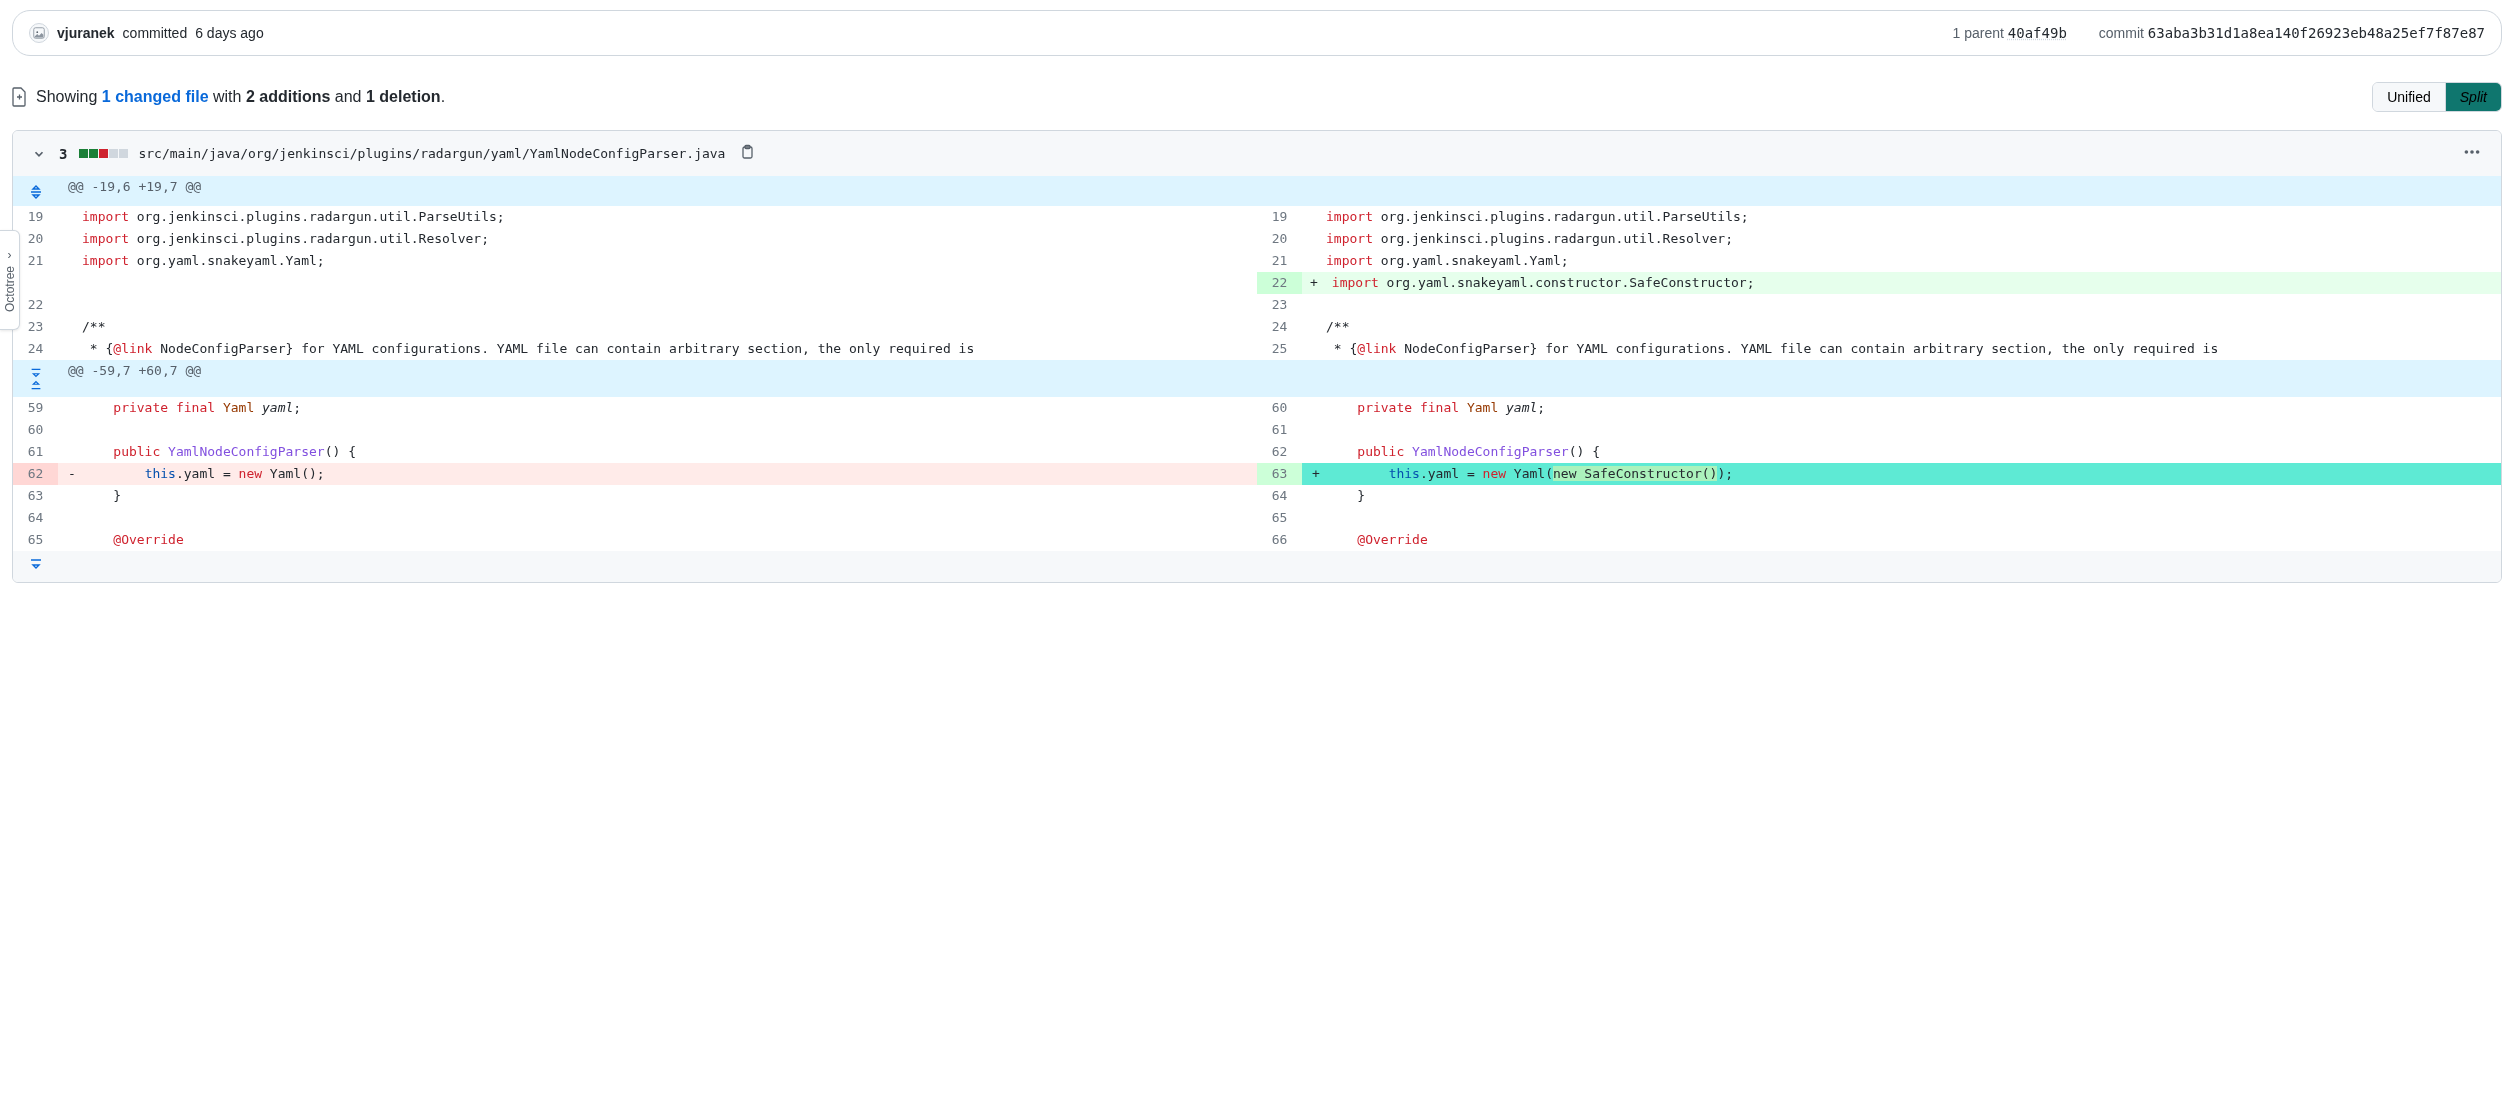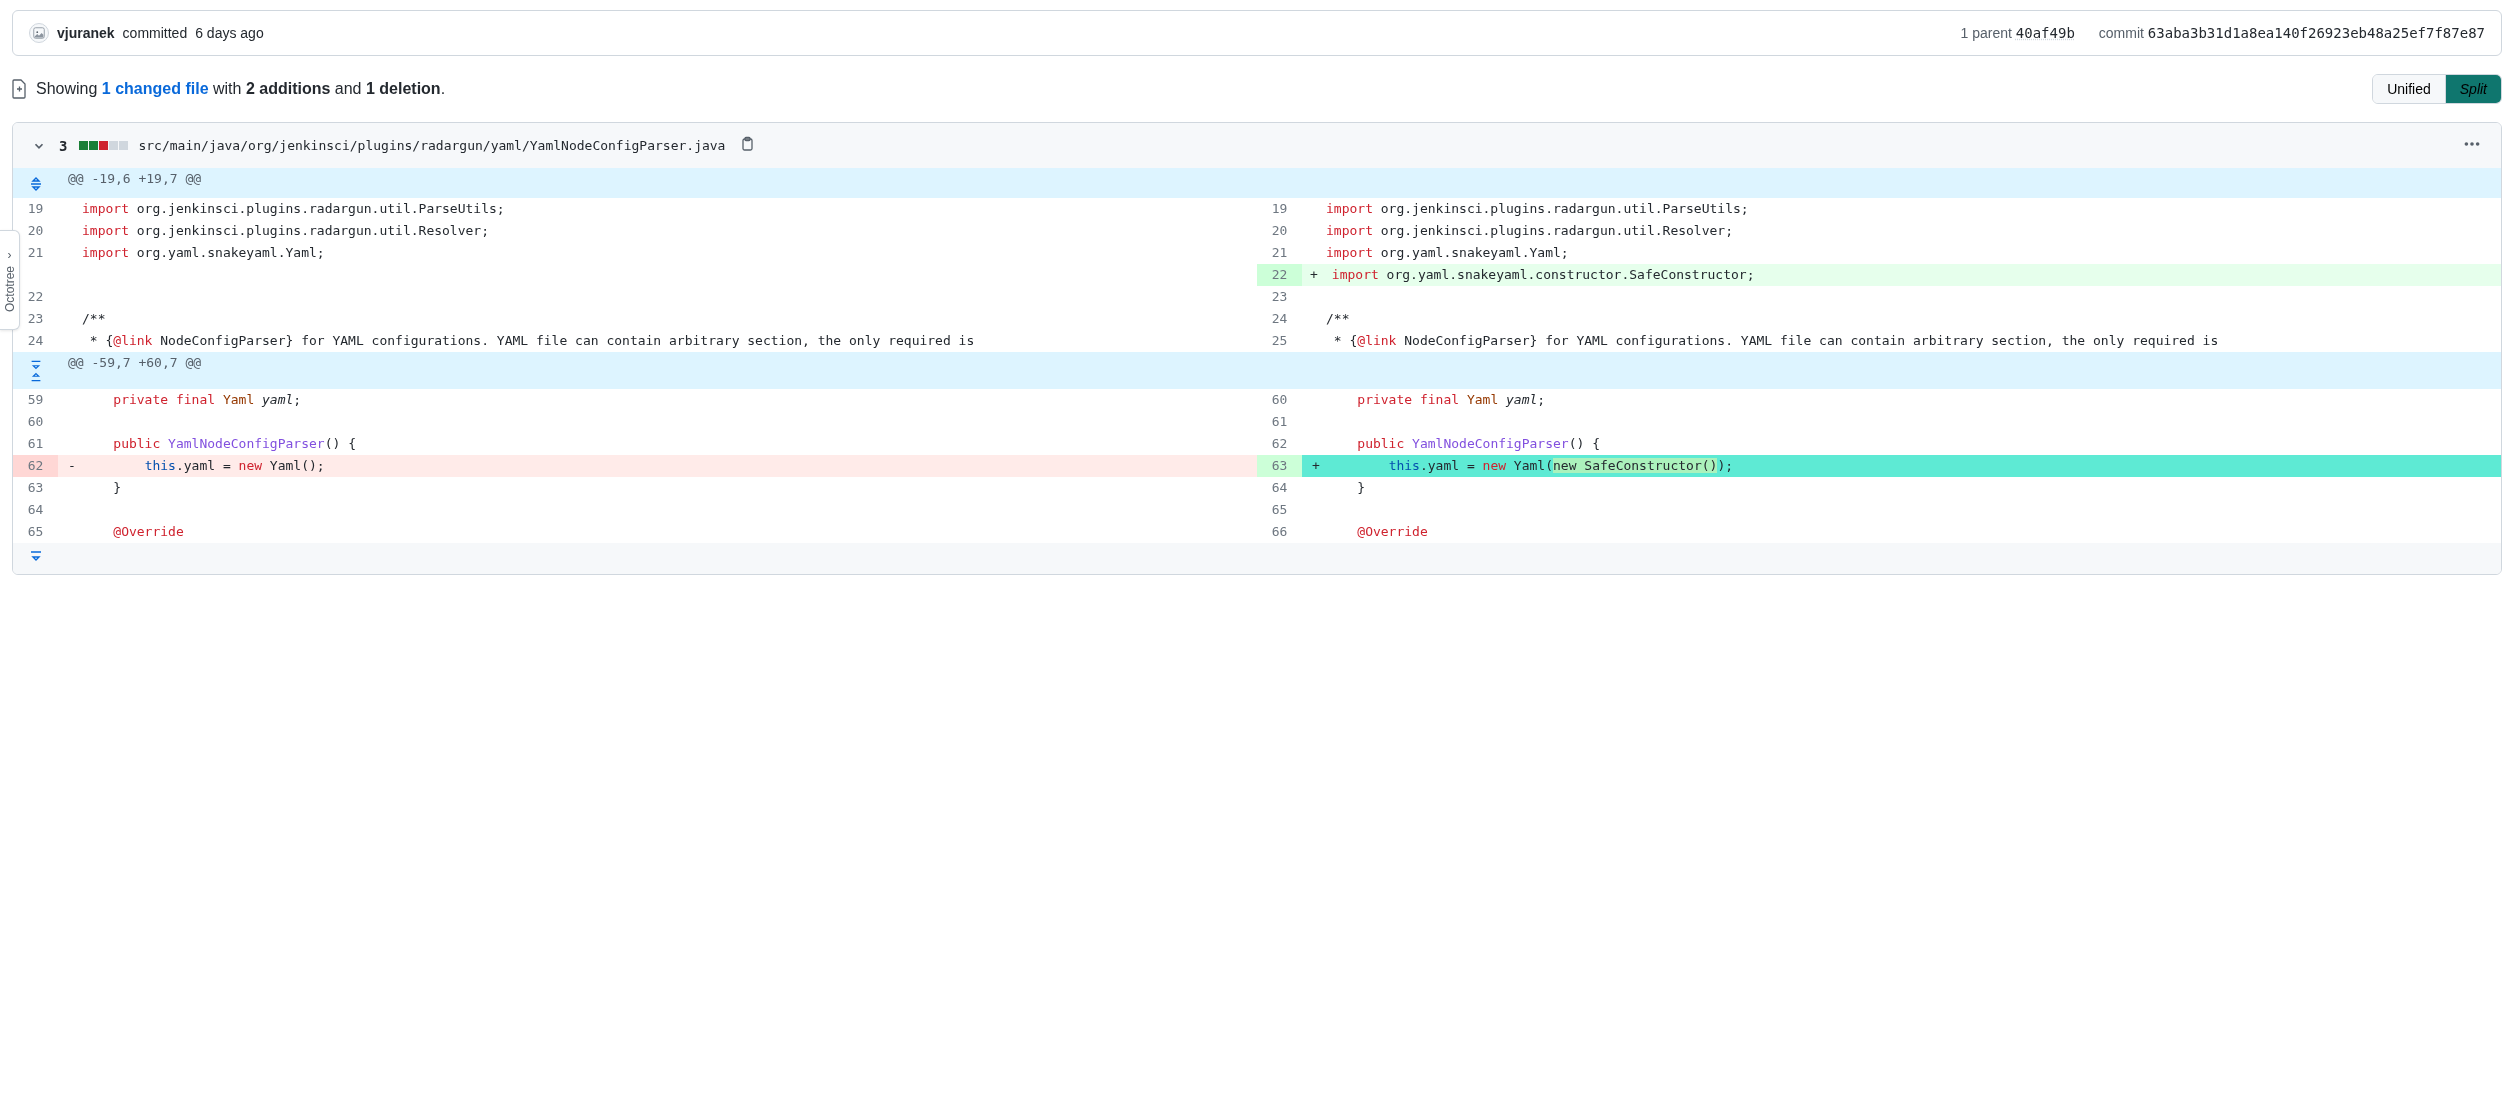--- a/index.html
+++ b/index.html
@@ -11,7 +11,7 @@
 .octotree-tab .lbl { writing-mode: vertical-rl; transform: rotate(180deg); font-size: 12px; color: #57606a; }
 
 
-.commit-header { margin: 10px 12px 0 12px; border: 1px solid #d0d7de; border-radius: 6px; padding: 12px 16px; display: flex; align-items: center; justify-content: space-between; }
+.commit-header { margin: 10px 12px 8px 12px; border: 1px solid #d0d7de; border-radius: 18px; padding: 12px 16px; display: flex; align-items: center; justify-content: space-between; }
 .commit-header .left { display: flex; align-items: center; gap: 8px; }
 .commit-header .avatar { width: 20px; height: 20px; border-radius: 50%; background: #f6f8fa; border: 1px solid #d0d7de; display: flex; align-items: center; justify-content: center; font-size: 11px; color: #57606a; }
 .commit-header .author { font-weight: 600; }

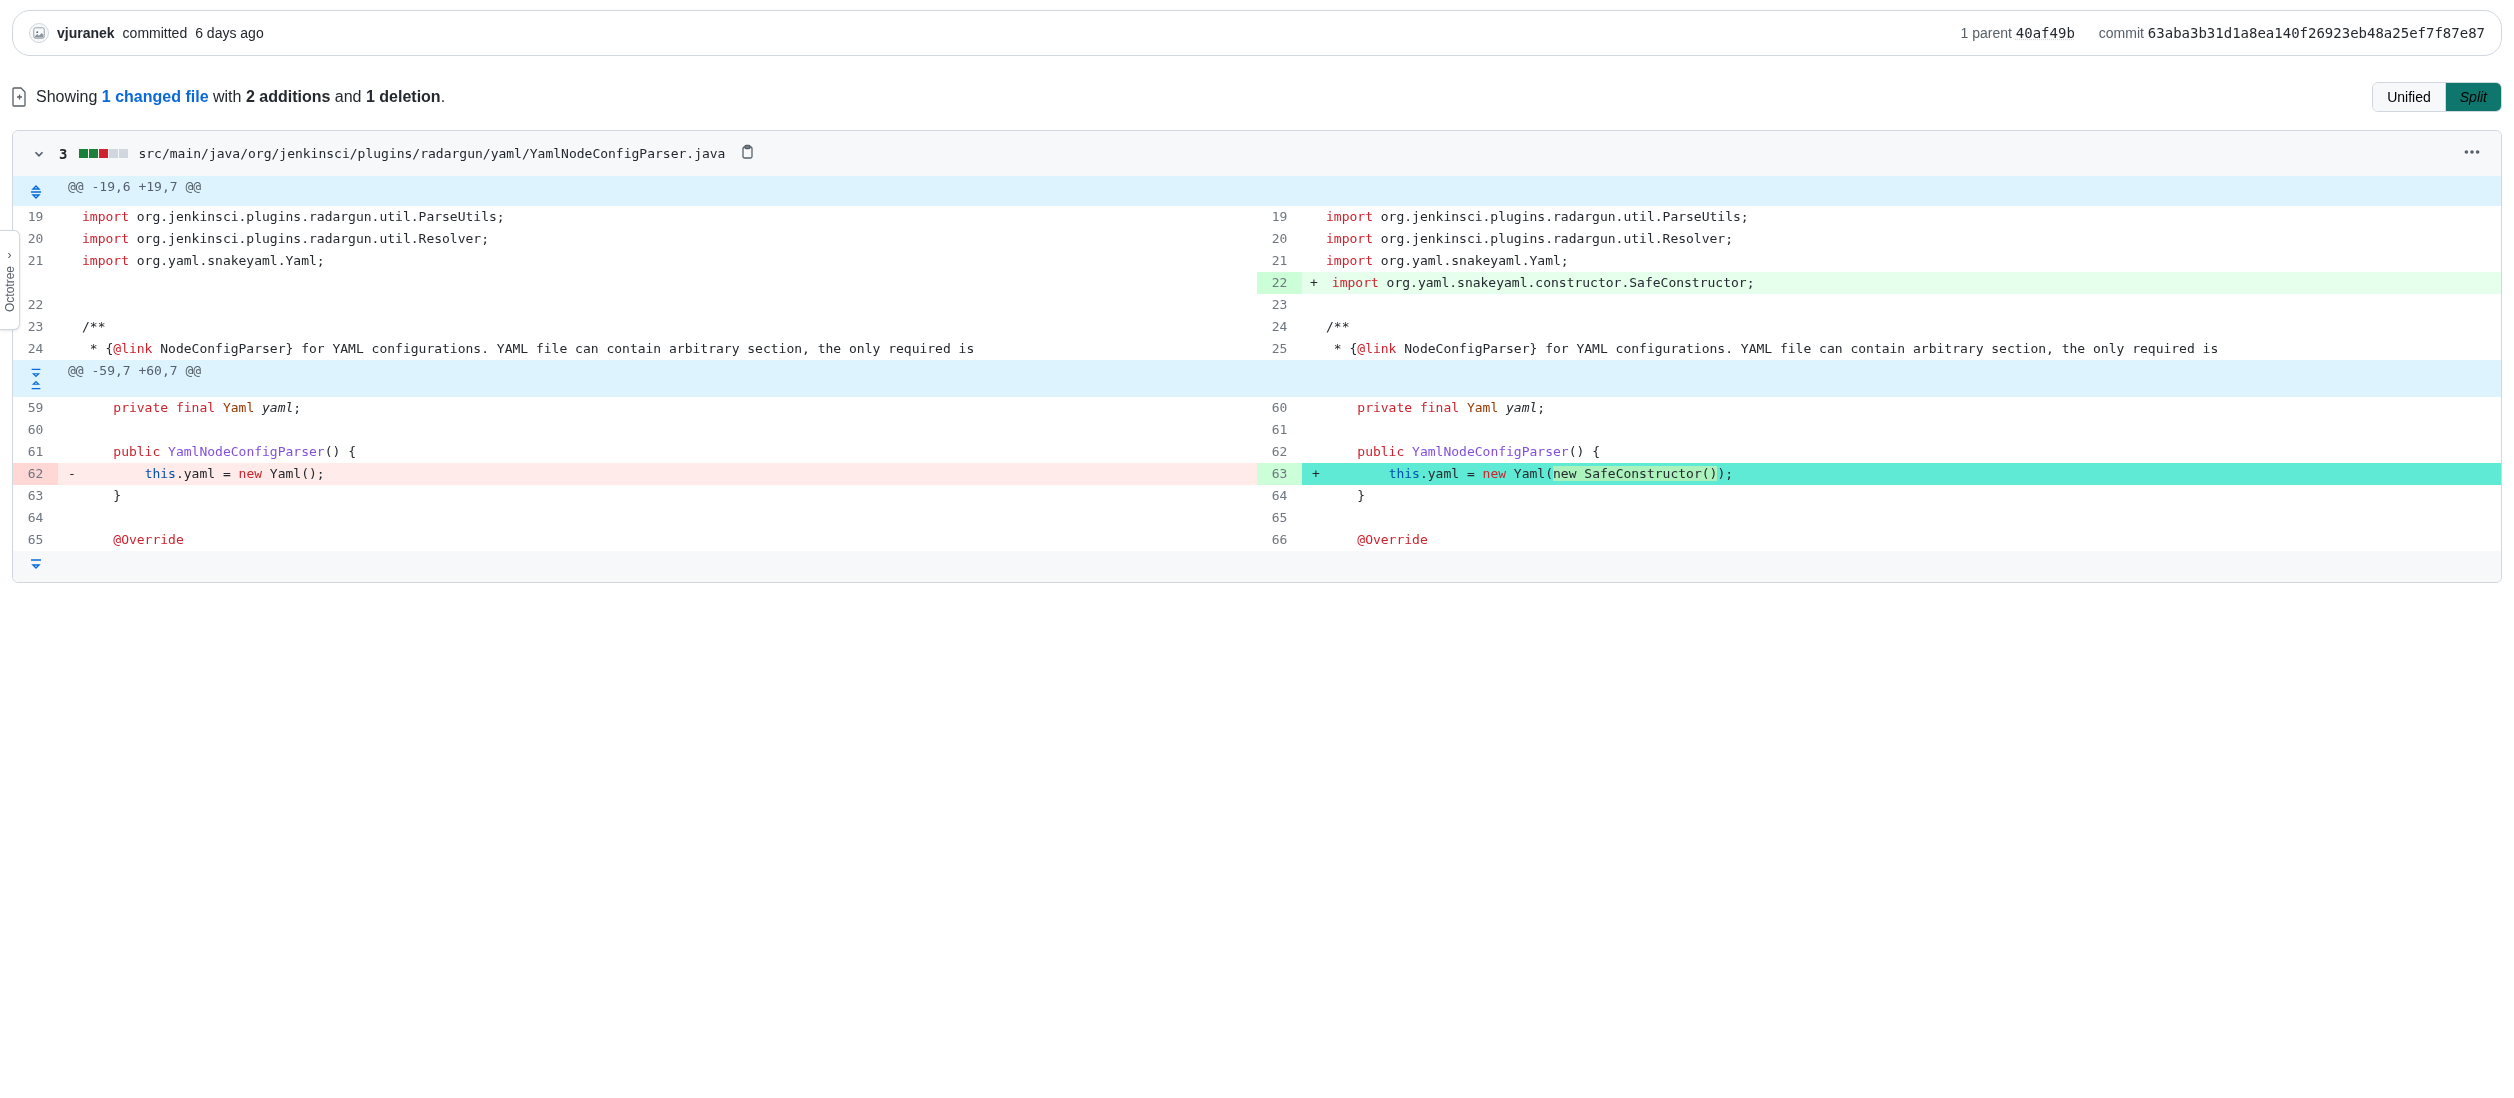--- a/index.html
+++ b/index.html
@@ -15,7 +15,7 @@
 .commit-header .left { display: flex; align-items: center; gap: 8px; }
 .commit-header .avatar { width: 20px; height: 20px; border-radius: 50%; background: #f6f8fa; border: 1px solid #d0d7de; display: flex; align-items: center; justify-content: center; font-size: 11px; color: #57606a; }
 .commit-header .author { font-weight: 600; }
-.commit-header .right { display: flex; align-items: center; gap: 24px; color: #57606a; text-align: center; }
+.commit-header .right { display: flex; align-items: center; gap: 32px; color: #57606a; text-align: center; }
 .commit-header .right .sha-short, .commit-header .right .sha-long { font-family: ui-monospace, SFMono-Regular, "SF Mono", Menlo, Consolas, monospace; color: #24292f; }
 
 

